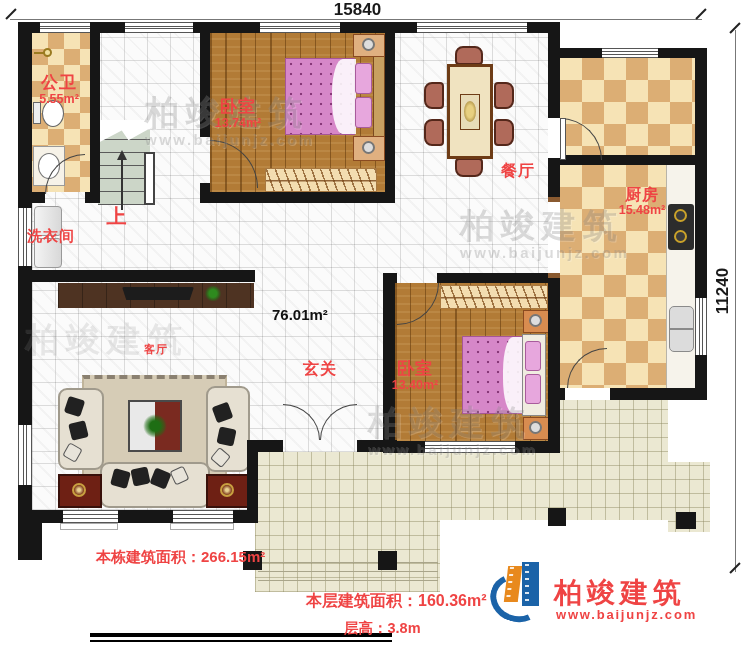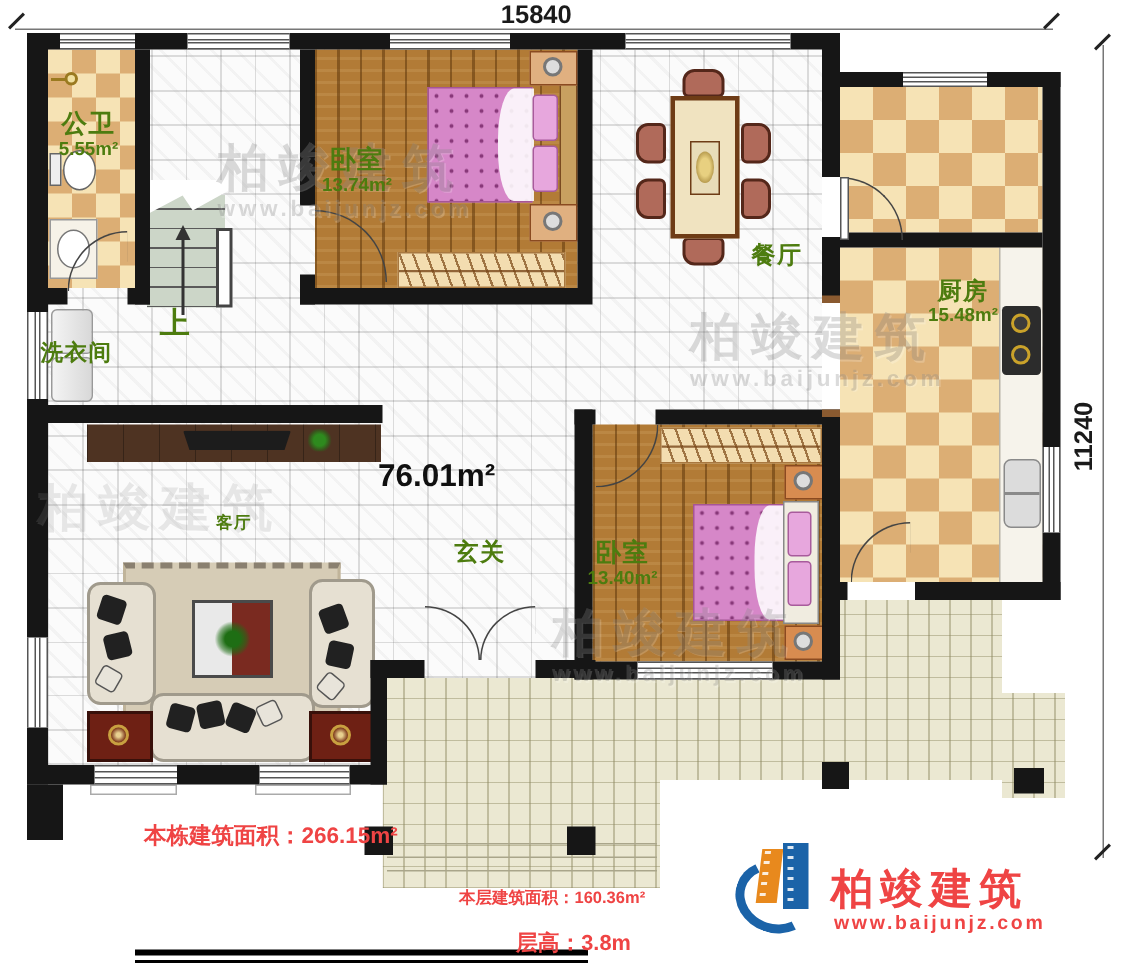--- a/index.html
+++ b/index.html
@@ -55,7 +55,7 @@
   .blanket{background:rgba(255,255,255,.88);border-radius:45% 0 0 45%;}
   .bedpillow{background:#e7a7dd;border:1.5px solid #a85b9c;border-radius:3px;}
   
-  .room-label{position:absolute;text-align:center;color:#4d7c0f;font-weight:700;z-index:60;line-height:1.1;}
+  .room-label{position:absolute;text-align:center;color:#ef4444;font-weight:700;z-index:60;line-height:1.1;}
   .rname{font-size:17px;letter-spacing:1px;}
   .rarea{font-size:12.5px;}
   .big-area{font-size:21px;font-weight:700;color:#101010;z-index:60;}

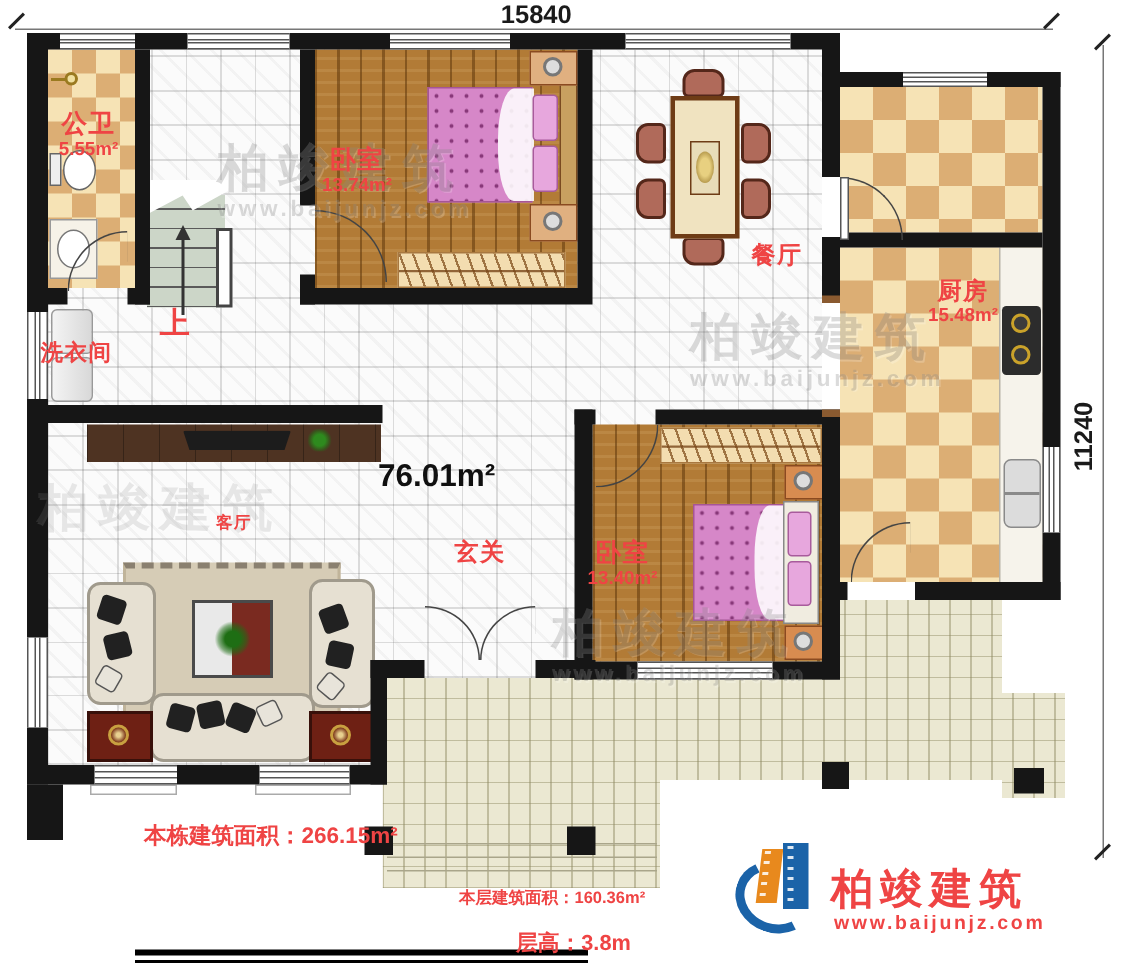--- a/index.html
+++ b/index.html
@@ -58,7 +58,7 @@
   .room-label{position:absolute;text-align:center;color:#ef4444;font-weight:700;z-index:60;line-height:1.1;}
   .rname{font-size:17px;letter-spacing:1px;}
   .rarea{font-size:12.5px;}
-  .big-area{font-size:21px;font-weight:700;color:#101010;z-index:60;}
+  .big-area{font-size:15px;font-weight:700;color:#101010;z-index:60;margin-left:20px;}
   .dim{color:#1a1a1a;font-weight:700;font-size:17px;z-index:60;text-align:center;}
   .dimline{background:#777;z-index:20;}
   .tick{width:14px;height:2px;background:#222;transform:rotate(-45deg);z-index:21;}

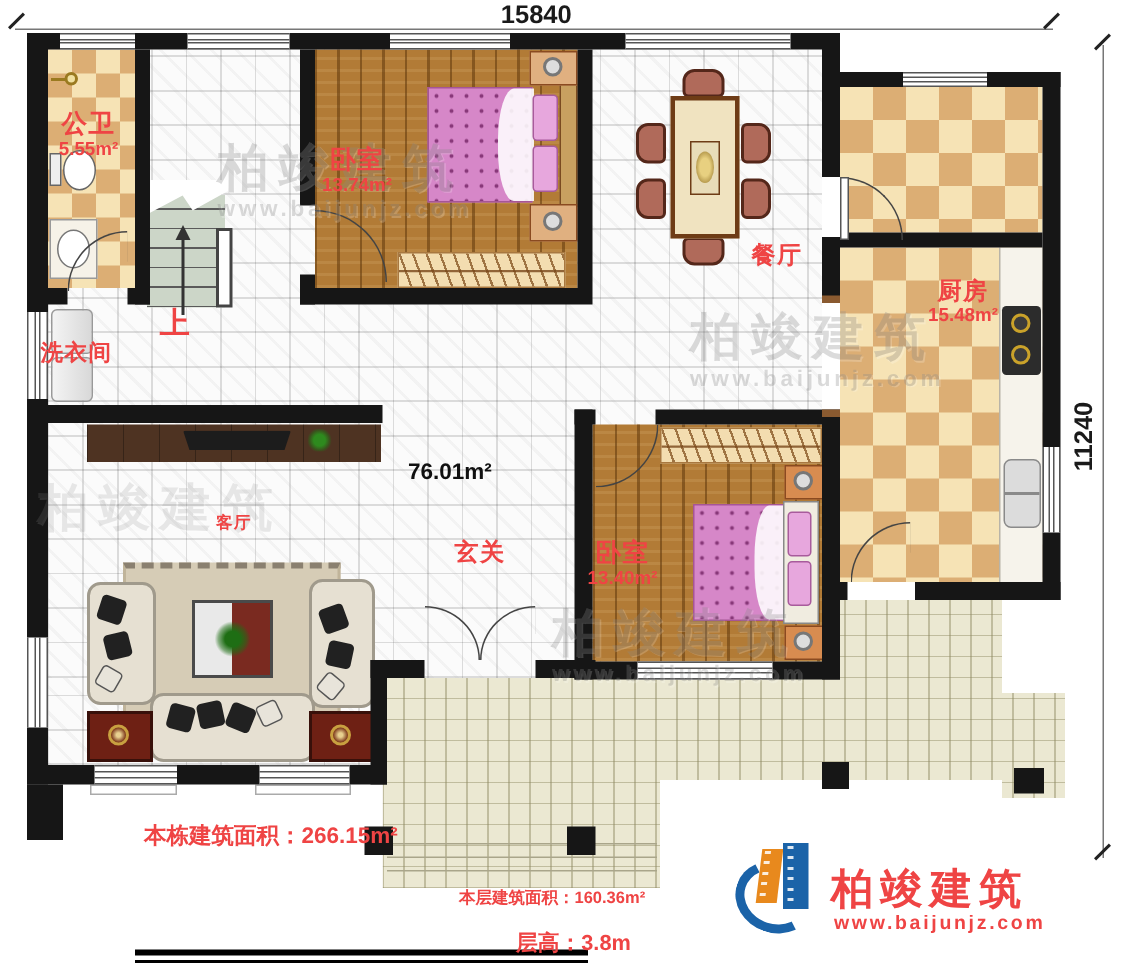--- a/index.html
+++ b/index.html
@@ -297,7 +297,7 @@
   </div>
   <div class="abs" style="left:90px;top:633px;width:302px;height:4px;background:#000;z-index:70"></div>
   <div class="abs" style="left:90px;top:640px;width:302px;height:1.5px;background:#000;z-index:70"></div>
-  <div class="ft" style="left:306px;top:591px;font-size:11px">
+  <div class="ft" style="left:306px;top:591px;font-size:16px">
     <span>本层建筑面积：</span><span>160.36m²</span>
   </div>
   <div class="ft" style="left:344px;top:619px;font-size:14.5px">

